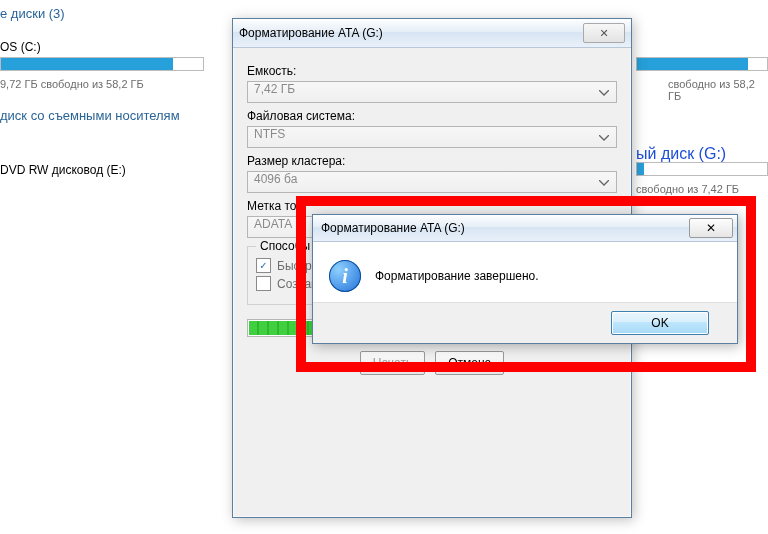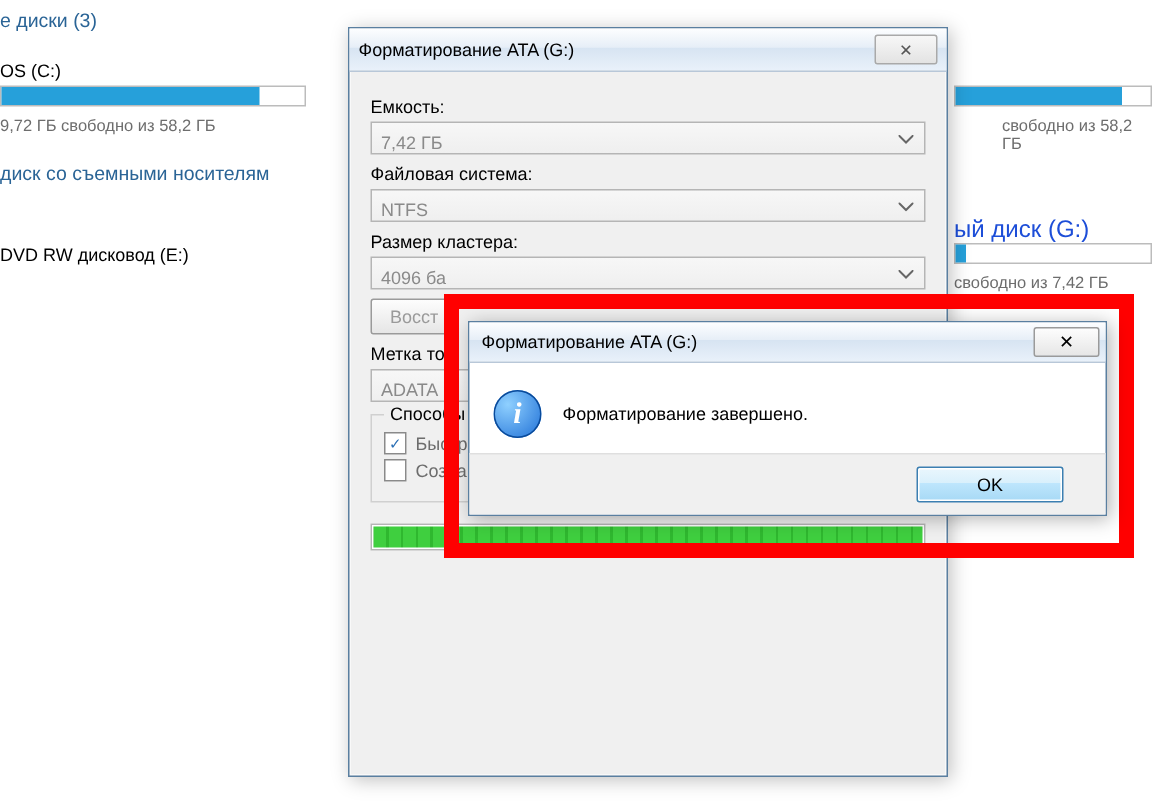--- a/index.html
+++ b/index.html
@@ -27,7 +27,7 @@
 
 .fmtbody{padding:10px 14px}
 .lbl{margin:6px 0 3px;font-size:12px}
-.combo,.txtin{height:22px;border:1px solid #b5b5b5;background:linear-gradient(#fff,#f4f4f4);box-sizing:border-box;width:100%;position:relative;display:flex;align-items:flex-end;padding:0 6px;color:#444}
+.combo,.txtin{height:22px;border:1px solid #b5b5b5;background:linear-gradient(#fff,#f4f4f4);box-sizing:border-box;width:100%;position:relative;display:flex;align-items:flex-start;padding:0 6px;color:#444}
 .combo .arrow{position:absolute;right:4px;top:3px;width:16px;height:16px;display:flex;align-items:center;justify-content:center}
 .combo .arrow svg{display:block}
 .disabled{color:#8a8a8a;background:linear-gradient(#f7f7f7,#efefef)}

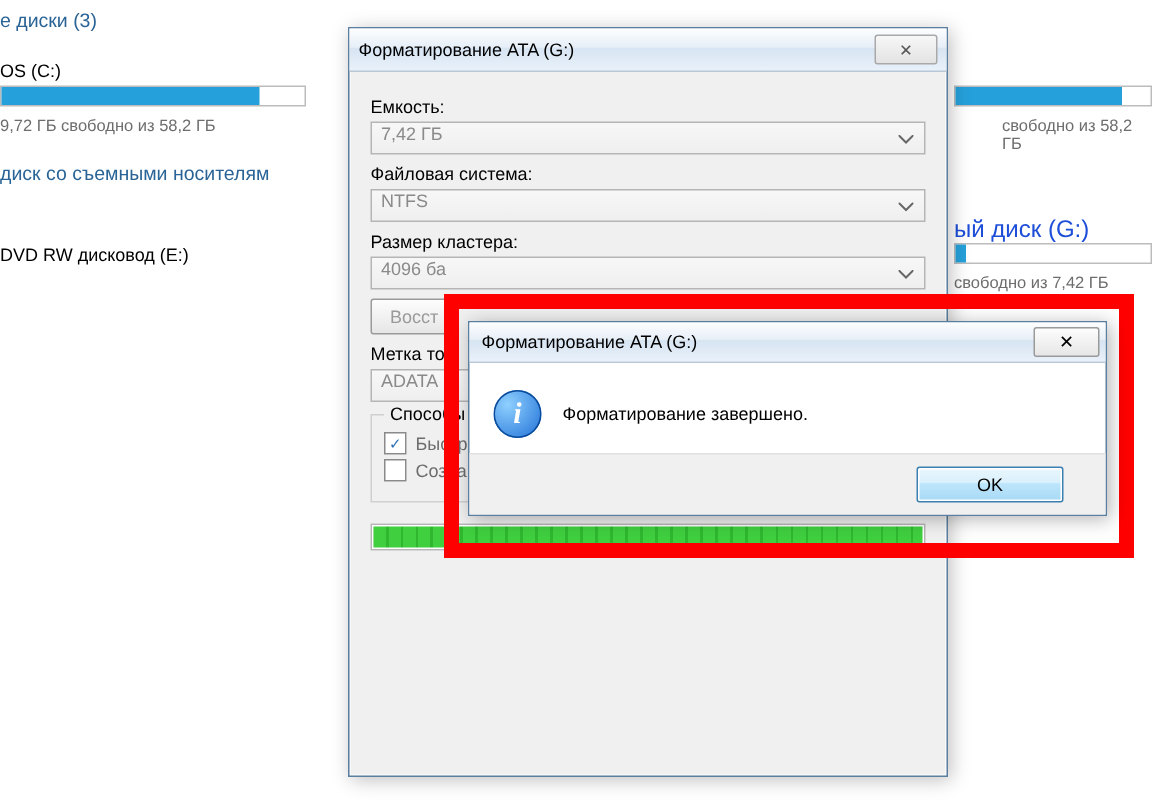--- a/index.html
+++ b/index.html
@@ -115,9 +115,6 @@
           </span>
     </div>
 
-    <div class="rowbtns">
-      <div class="btn disabled">Восст</div>
-    </div>
 
     <div class="lbl">Метка то</div>
     <div class="txtin disabled">

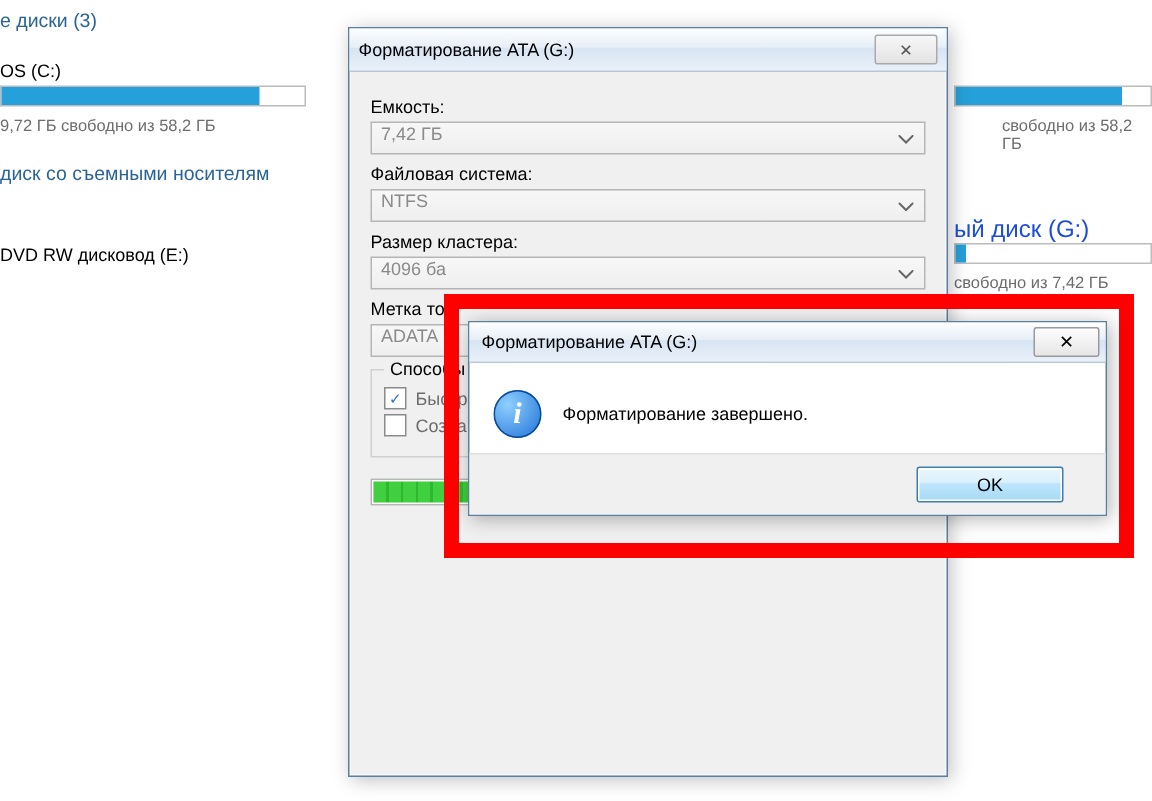--- a/index.html
+++ b/index.html
@@ -137,6 +137,10 @@
       <div class="pfill"></div>
     </div>
 
+    <div class="ftrbtns">
+      <div class="btn disabled">Начать</div>
+      <div class="btn">Отмена</div>
+    </div>
   </div>
 </div>
 

